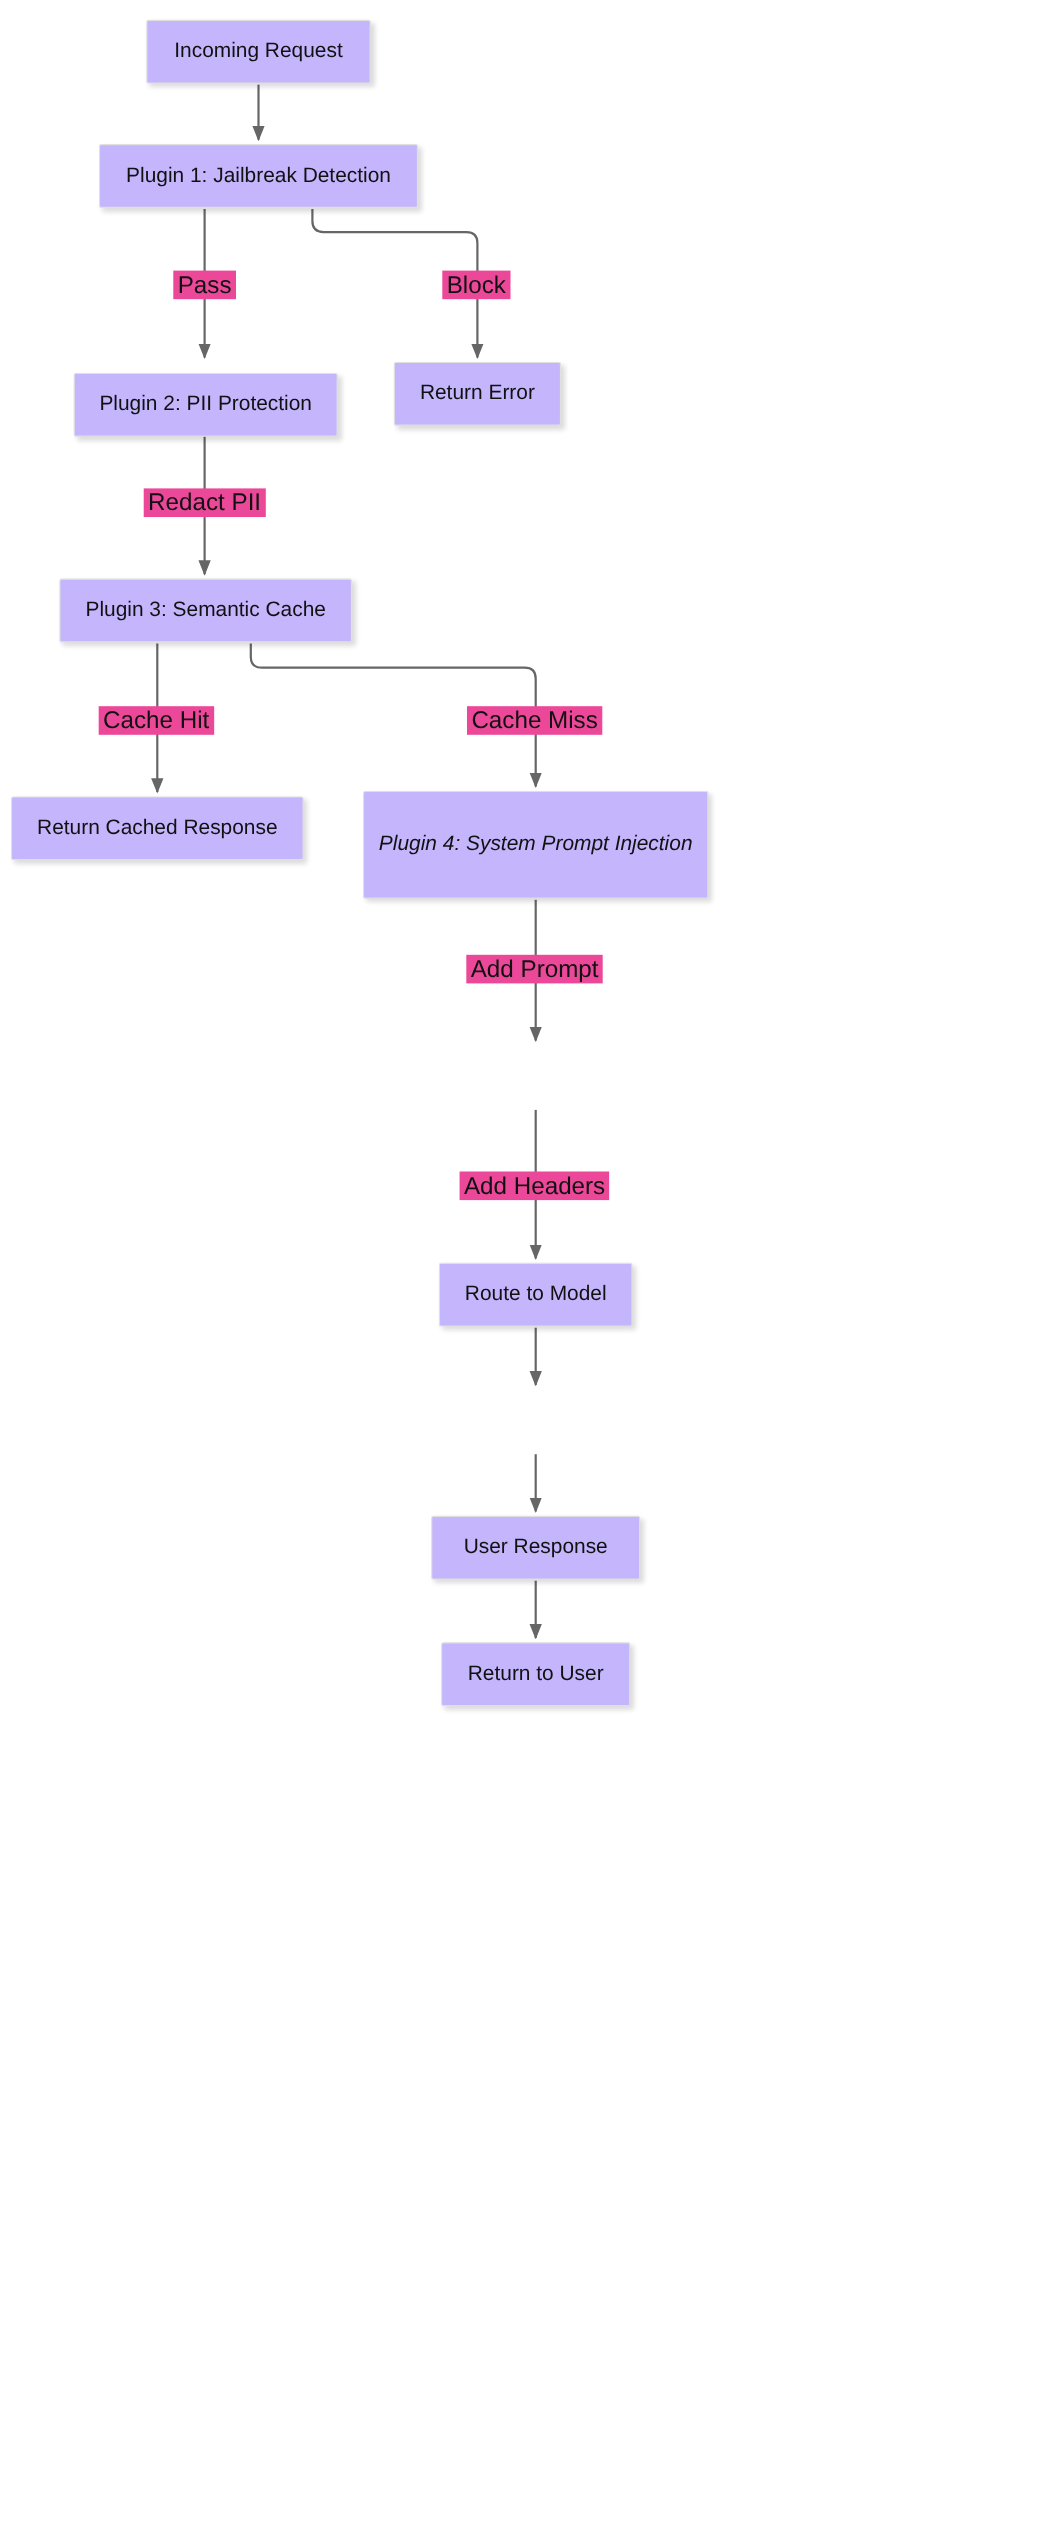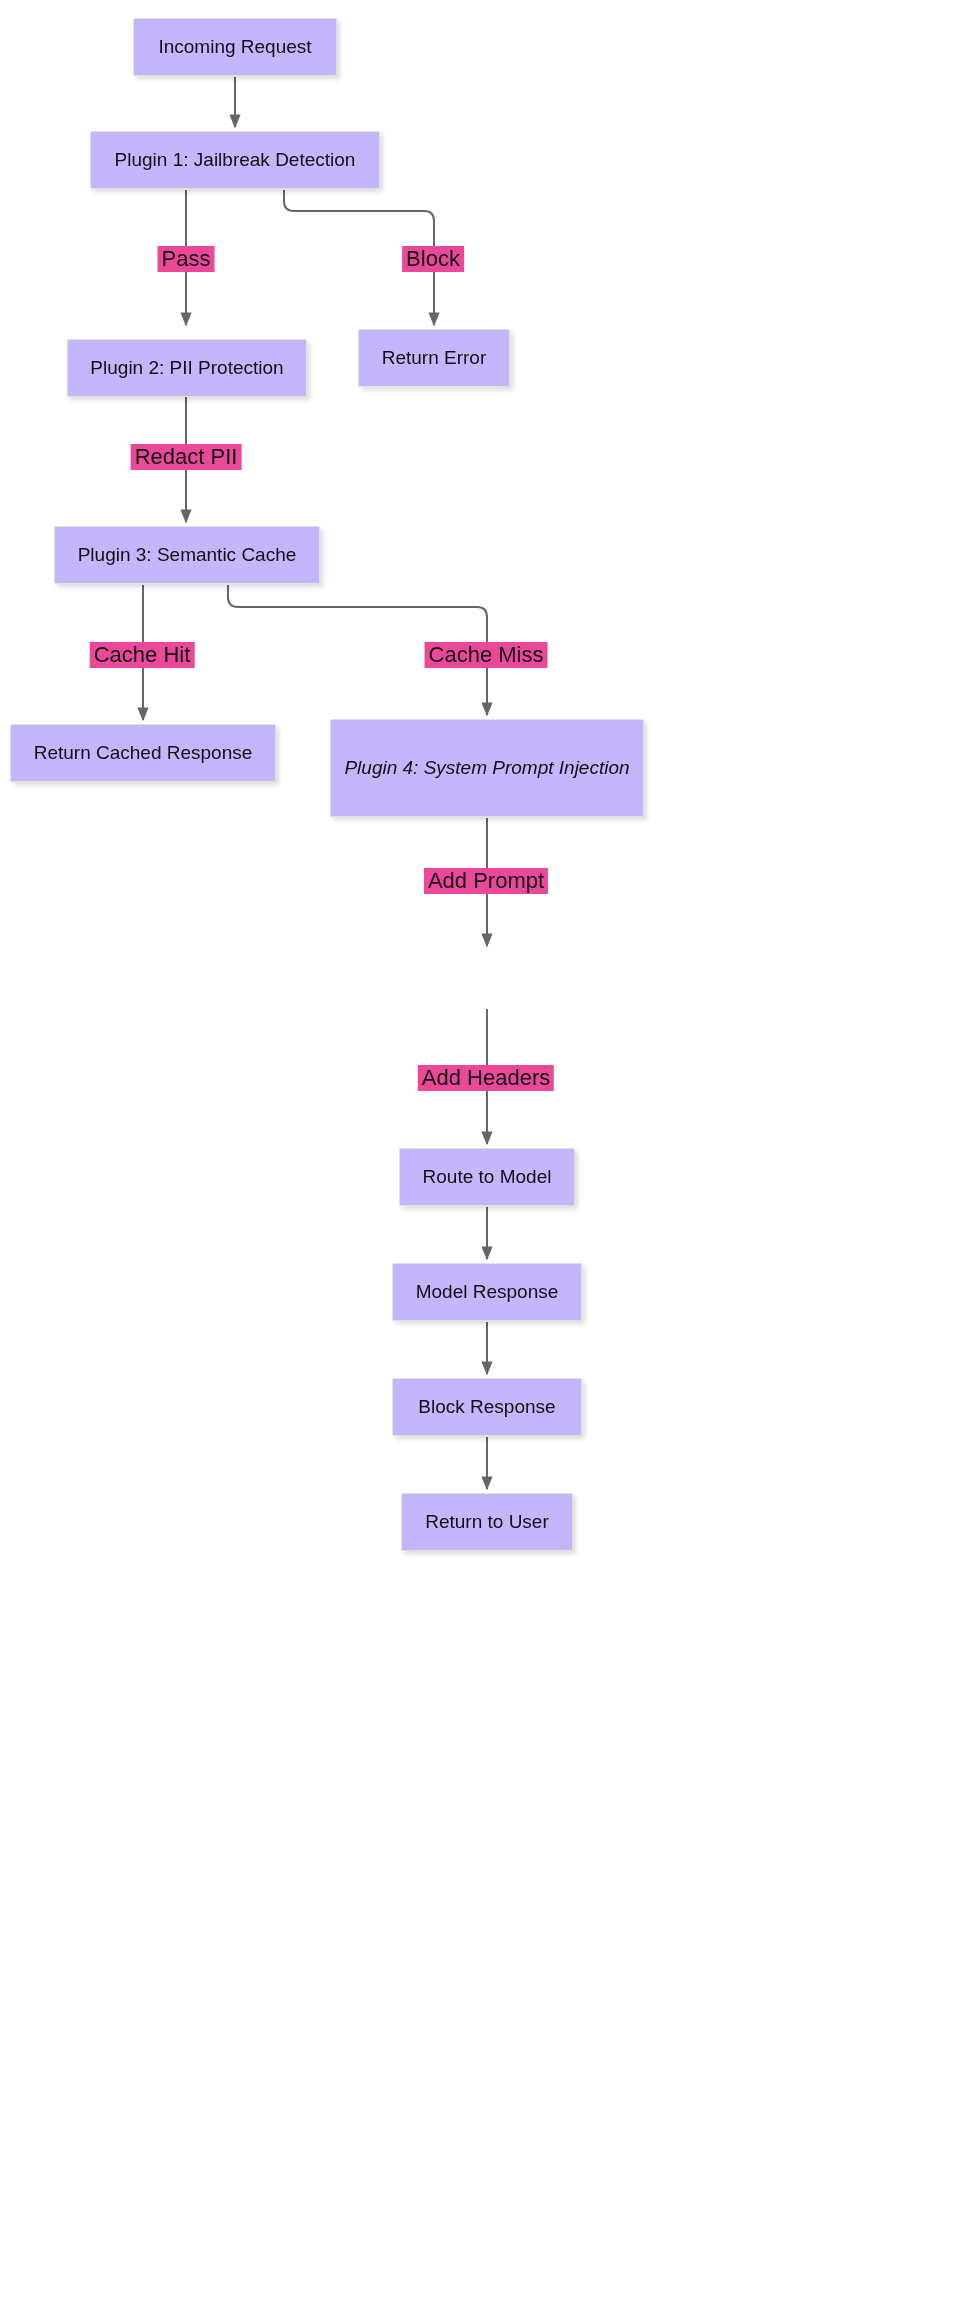--- a/index.html
+++ b/index.html
@@ -109,9 +109,6 @@
     <span>Route to Model</span>
   </div>
 
-  <div class="node" style="left:392px;top:1263px;width:190px;height:58px;">
-    <span>Model Response</span>
-  </div>
 
   <div class="node" style="left:392px;top:1378px;width:190px;height:58px;">
     <span>Block Response</span>

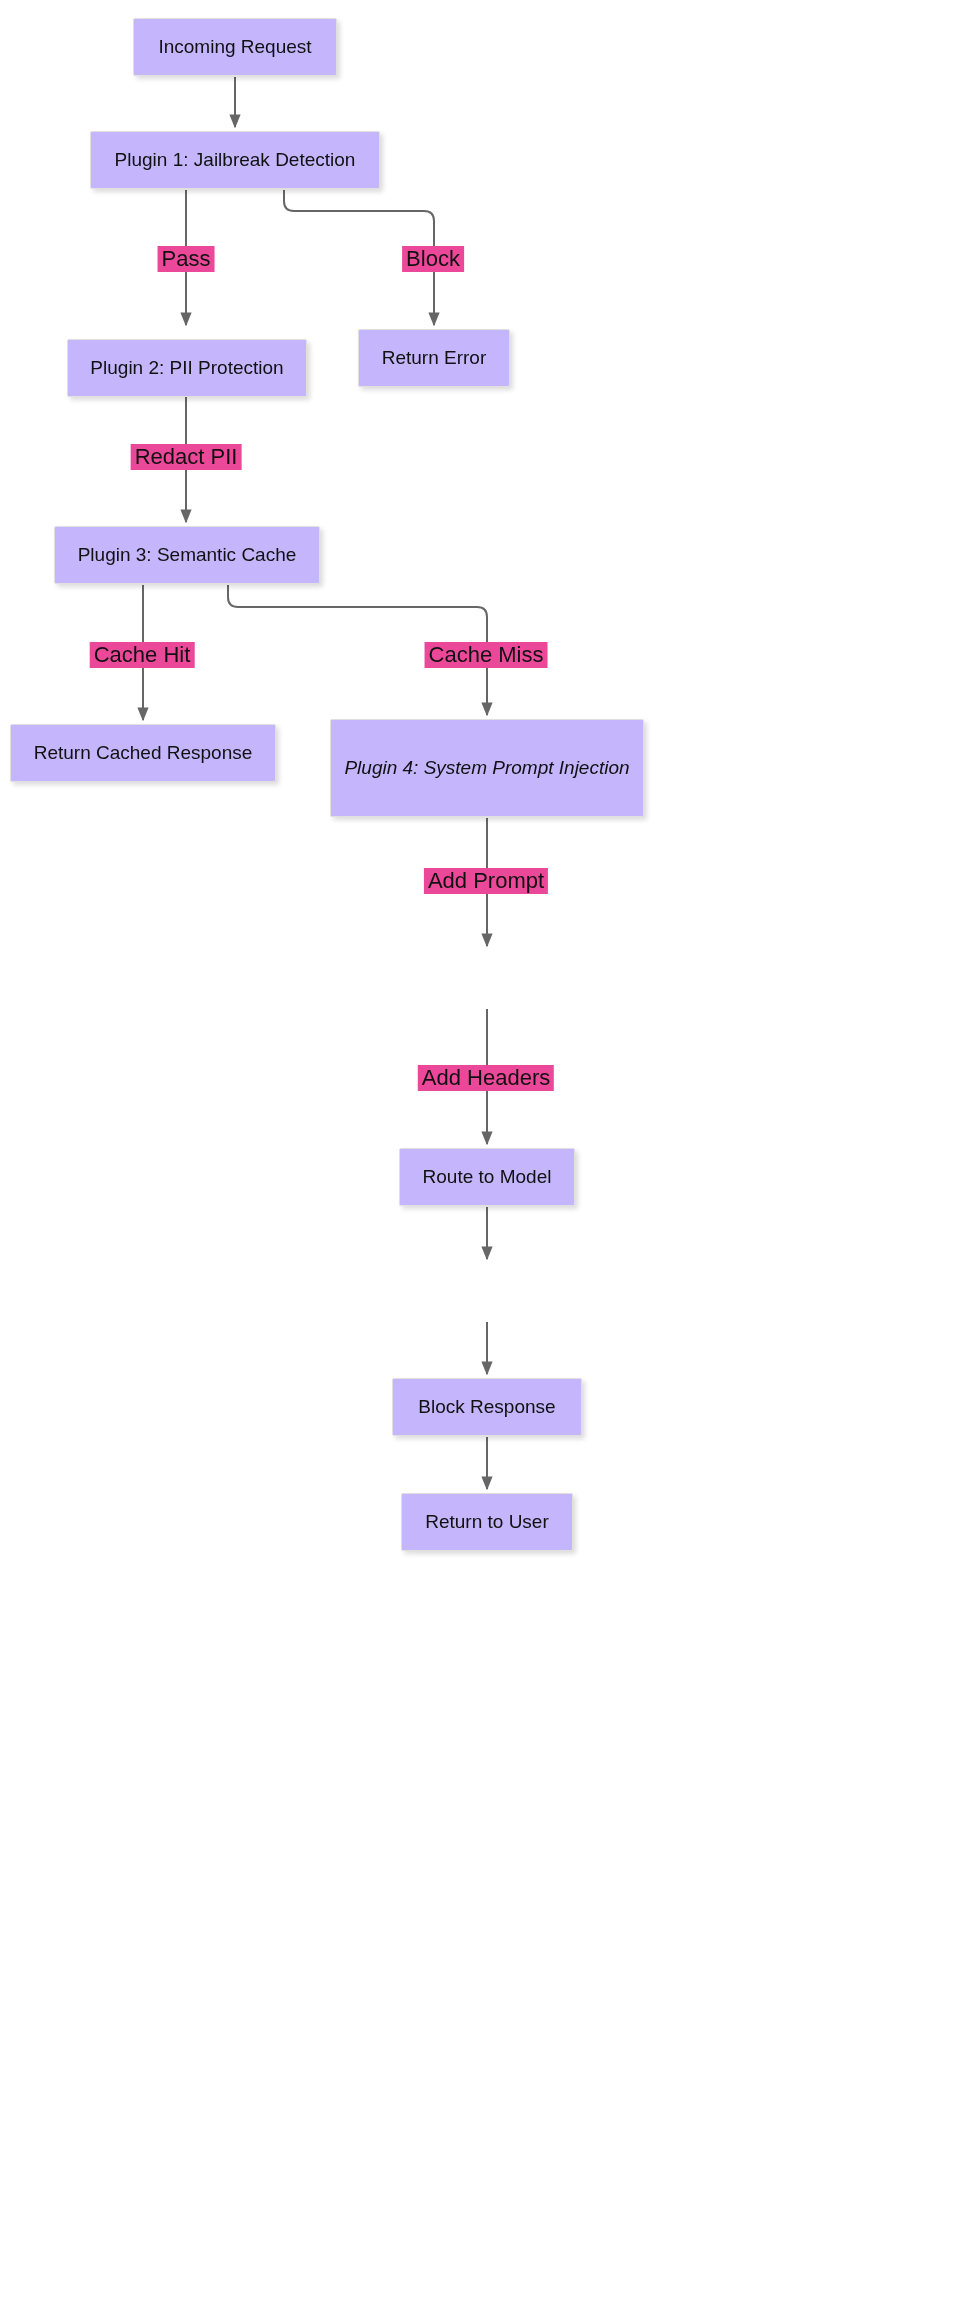--- a/index.html
+++ b/index.html
@@ -111,7 +111,7 @@
 
 
   <div class="node" style="left:392px;top:1378px;width:190px;height:58px;">
-    <span>Block Response</span>
+    <span>User Response</span>
   </div>
 
   <div class="node" style="left:401px;top:1493px;width:172px;height:58px;">

